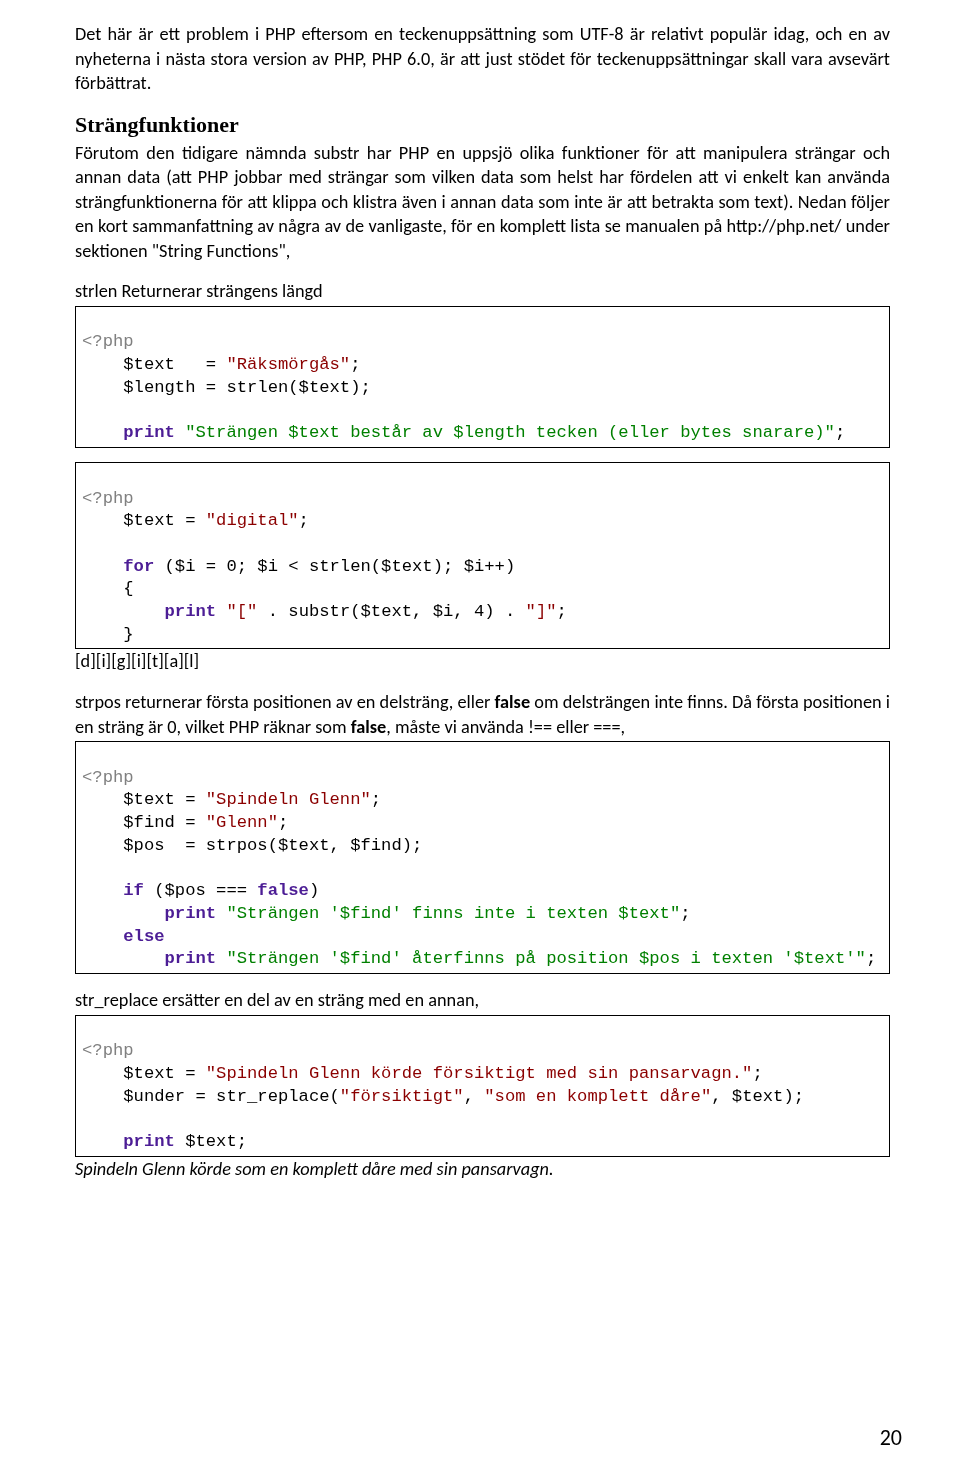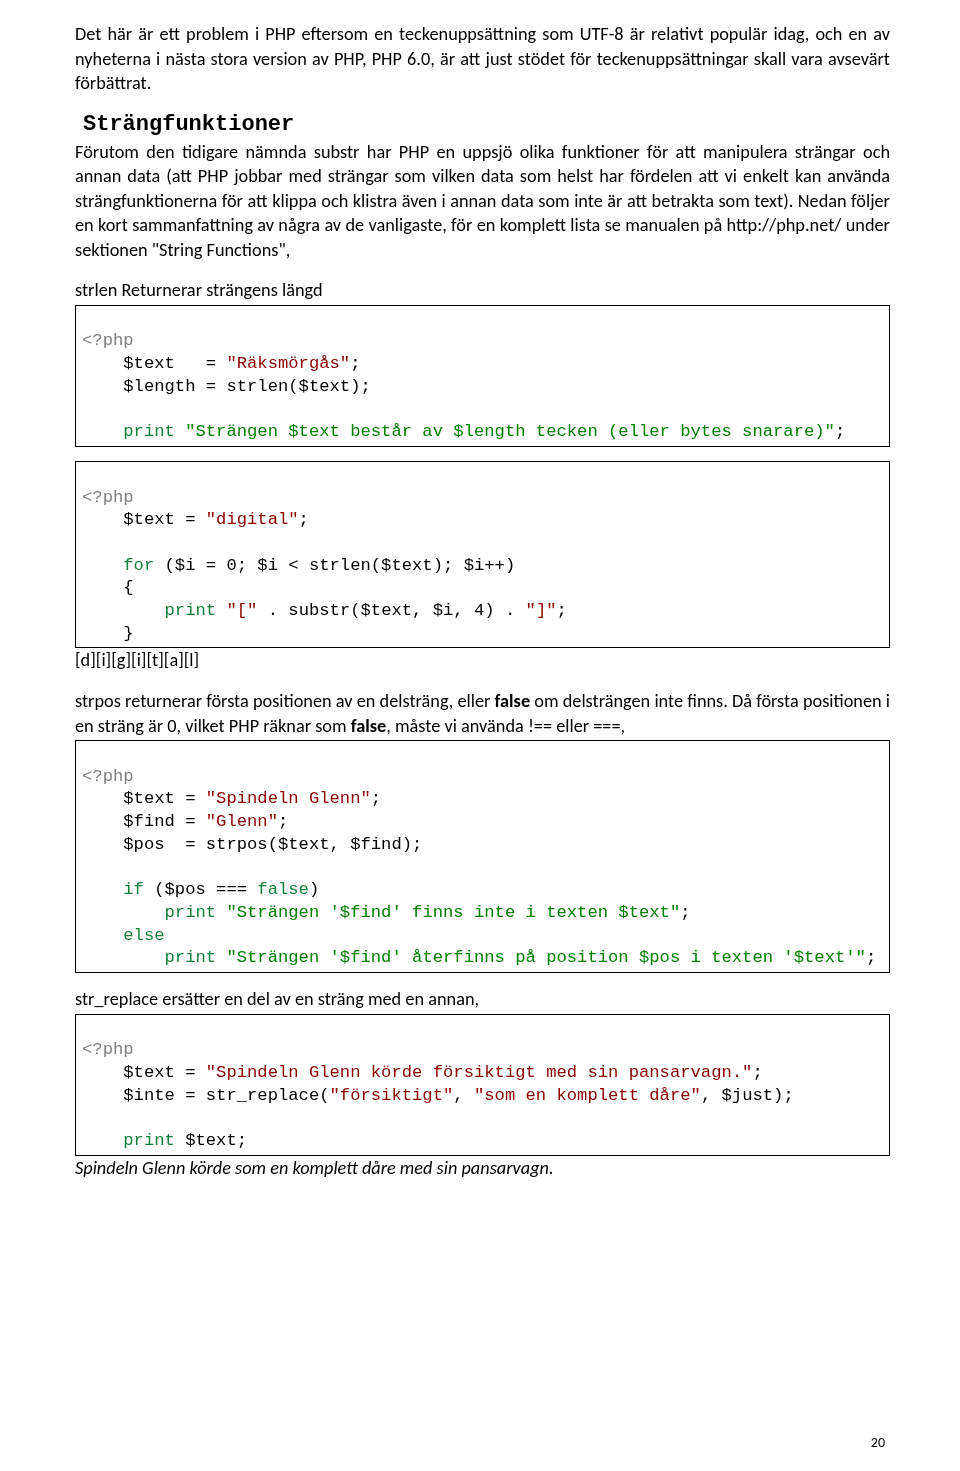--- a/index.html
+++ b/index.html
@@ -24,10 +24,10 @@
     text-align: justify;
   }
   .section-heading {
-    font-family: Liberation Mono, monospace;
+    font-family: Liberation Serif, serif;
     font-weight: bold;
     font-size: 22px;
-    margin: 14px 0 3px 8px;
+    margin: 14px 0 3px 0;
   }
   .code-box {
     border: 1px solid #000;

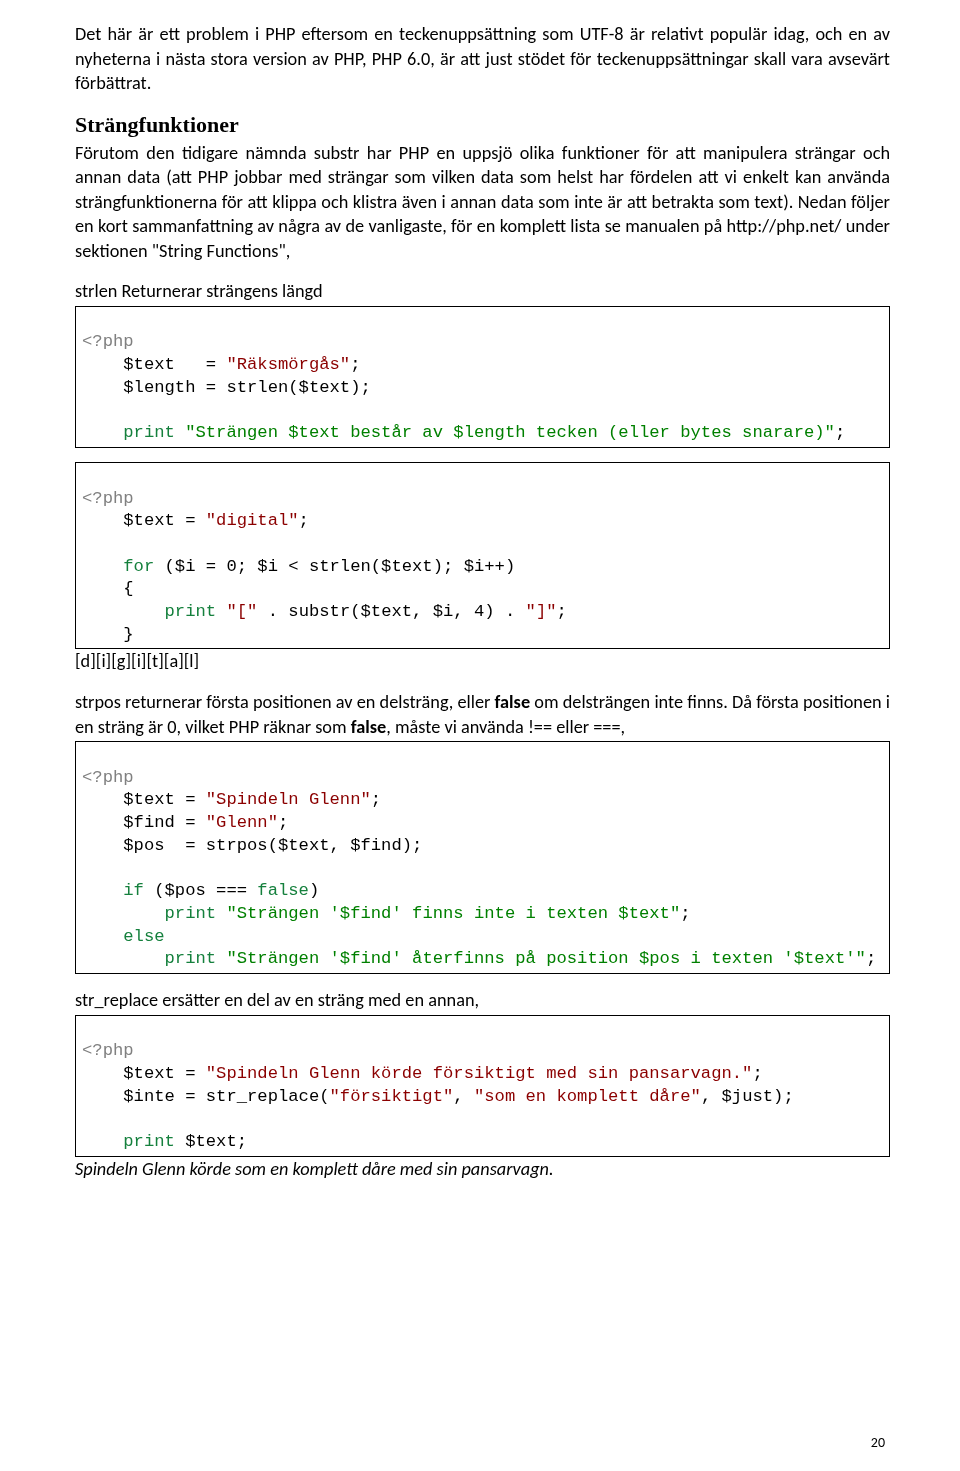--- a/index.html
+++ b/index.html
@@ -57,7 +57,7 @@
   .c-grey { color: #808080; }
   .c-brown-str { color: #8B0000; }
   .c-green-dq { color: #008000; }
-  .c-kw { color: #15803d; font-weight: normal; }
+  .c-kw { color: #4c1d95; font-weight: bold; }
   .page-num {
     position: absolute;
     bottom: 20px;

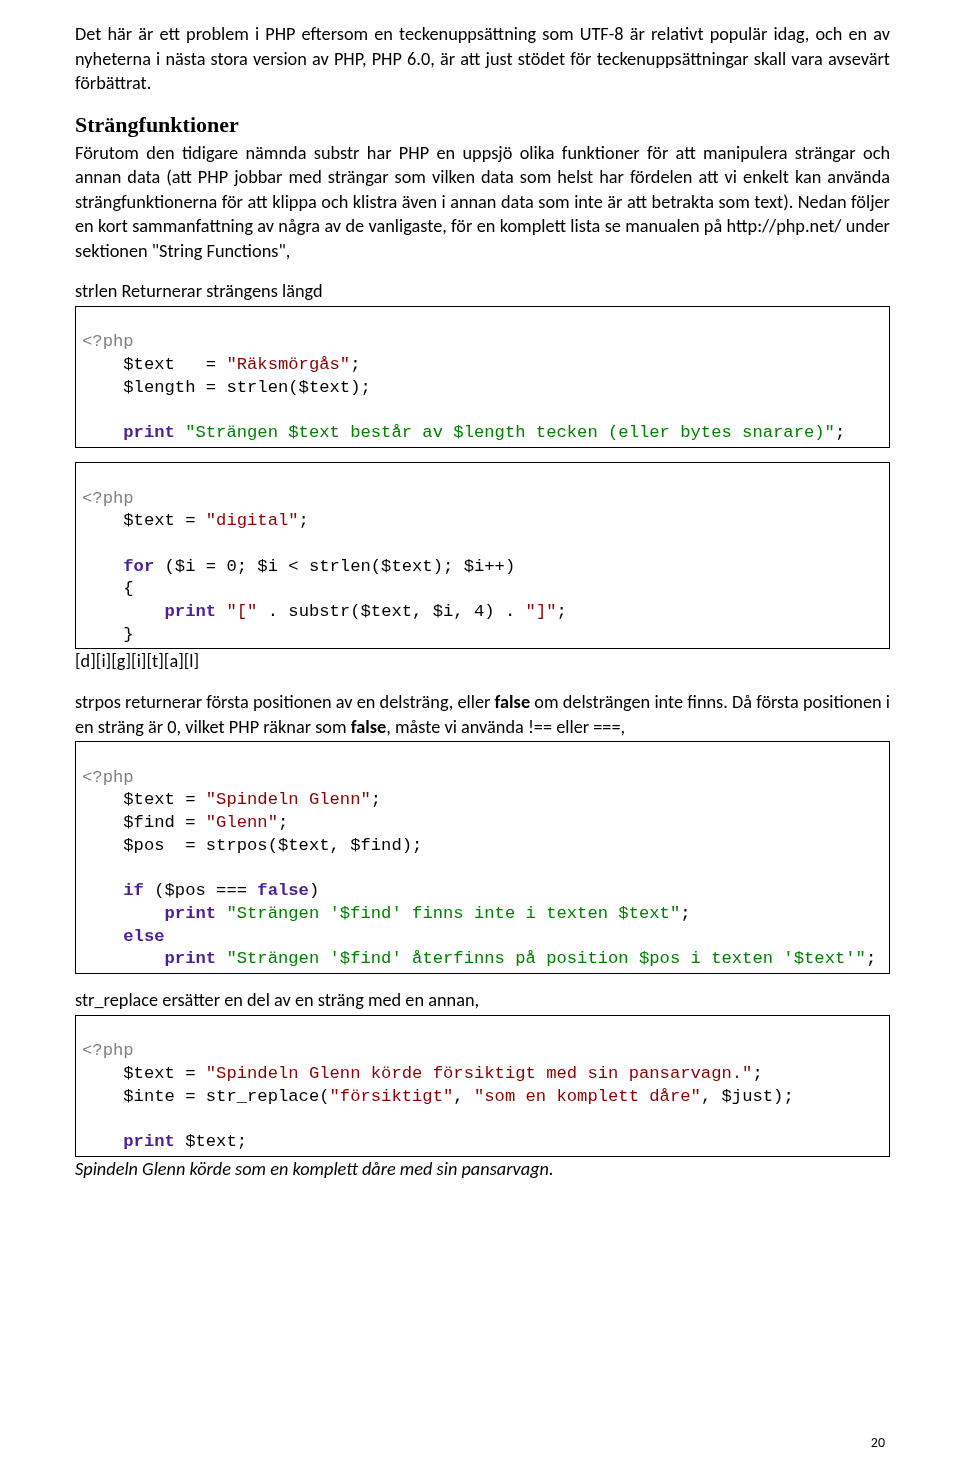--- a/index.html
+++ b/index.html
@@ -120,7 +120,7 @@
     <div class="code-box">
 <span class="code-line"><span class="c-grey">&lt;?php</span></span>
 <span class="code-line"><span>    $text = </span><span class="c-brown-str">"Spindeln Glenn körde försiktigt med sin pansarvagn."</span><span>;</span></span>
-<span class="code-line"><span>    $inte = str_replace(</span><span class="c-brown-str">"försiktigt"</span><span>, </span><span class="c-brown-str">"som en komplett dåre"</span><span>, $just);</span></span>
+<span class="code-line"><span>    $under = str_replace(</span><span class="c-brown-str">"försiktigt"</span><span>, </span><span class="c-brown-str">"som en komplett dåre"</span><span>, $just);</span></span>
 <span class="code-line"> </span>
 <span class="code-line"><span class="c-kw">    print</span><span> $text;</span></span></div>
     <div class="output-line italic">Spindeln Glenn körde som en komplett dåre med sin pansarvagn.</div>

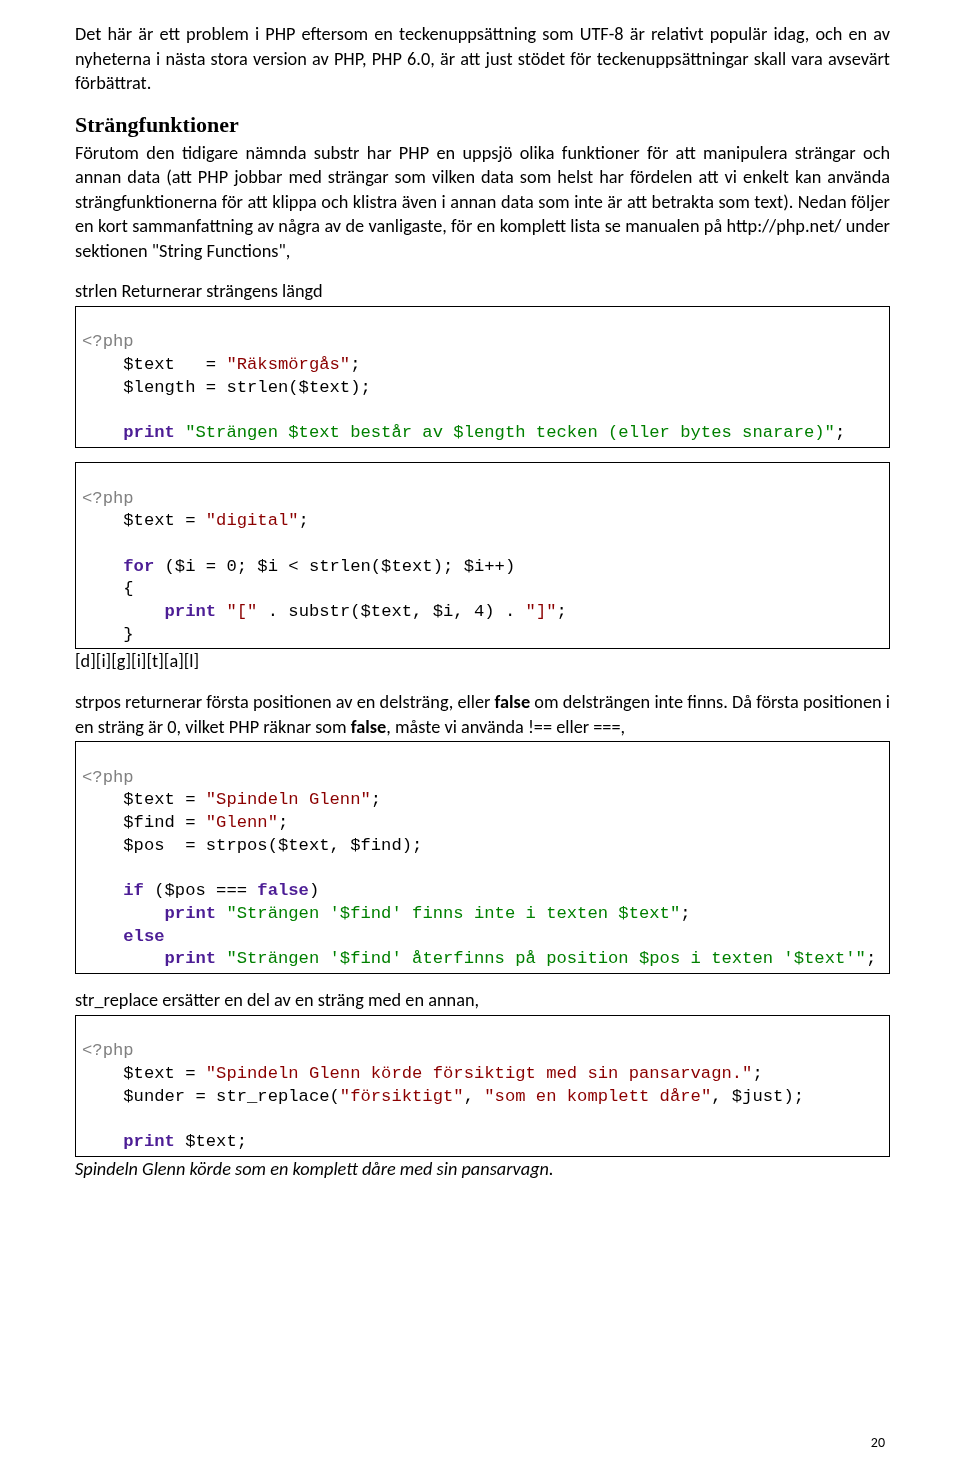--- a/index.html
+++ b/index.html
@@ -120,7 +120,7 @@
     <div class="code-box">
 <span class="code-line"><span class="c-grey">&lt;?php</span></span>
 <span class="code-line"><span>    $text = </span><span class="c-brown-str">"Spindeln Glenn körde försiktigt med sin pansarvagn."</span><span>;</span></span>
-<span class="code-line"><span>    $under = str_replace(</span><span class="c-brown-str">"försiktigt"</span><span>, </span><span class="c-brown-str">"som en komplett dåre"</span><span>, $just);</span></span>
+<span class="code-line"><span>    $under = str_replace(</span><span class="c-brown-str">"försiktigt"</span><span>, </span><span class="c-brown-str">"som en komplett dåre"</span><span>, $text);</span></span>
 <span class="code-line"> </span>
 <span class="code-line"><span class="c-kw">    print</span><span> $text;</span></span></div>
     <div class="output-line italic">Spindeln Glenn körde som en komplett dåre med sin pansarvagn.</div>

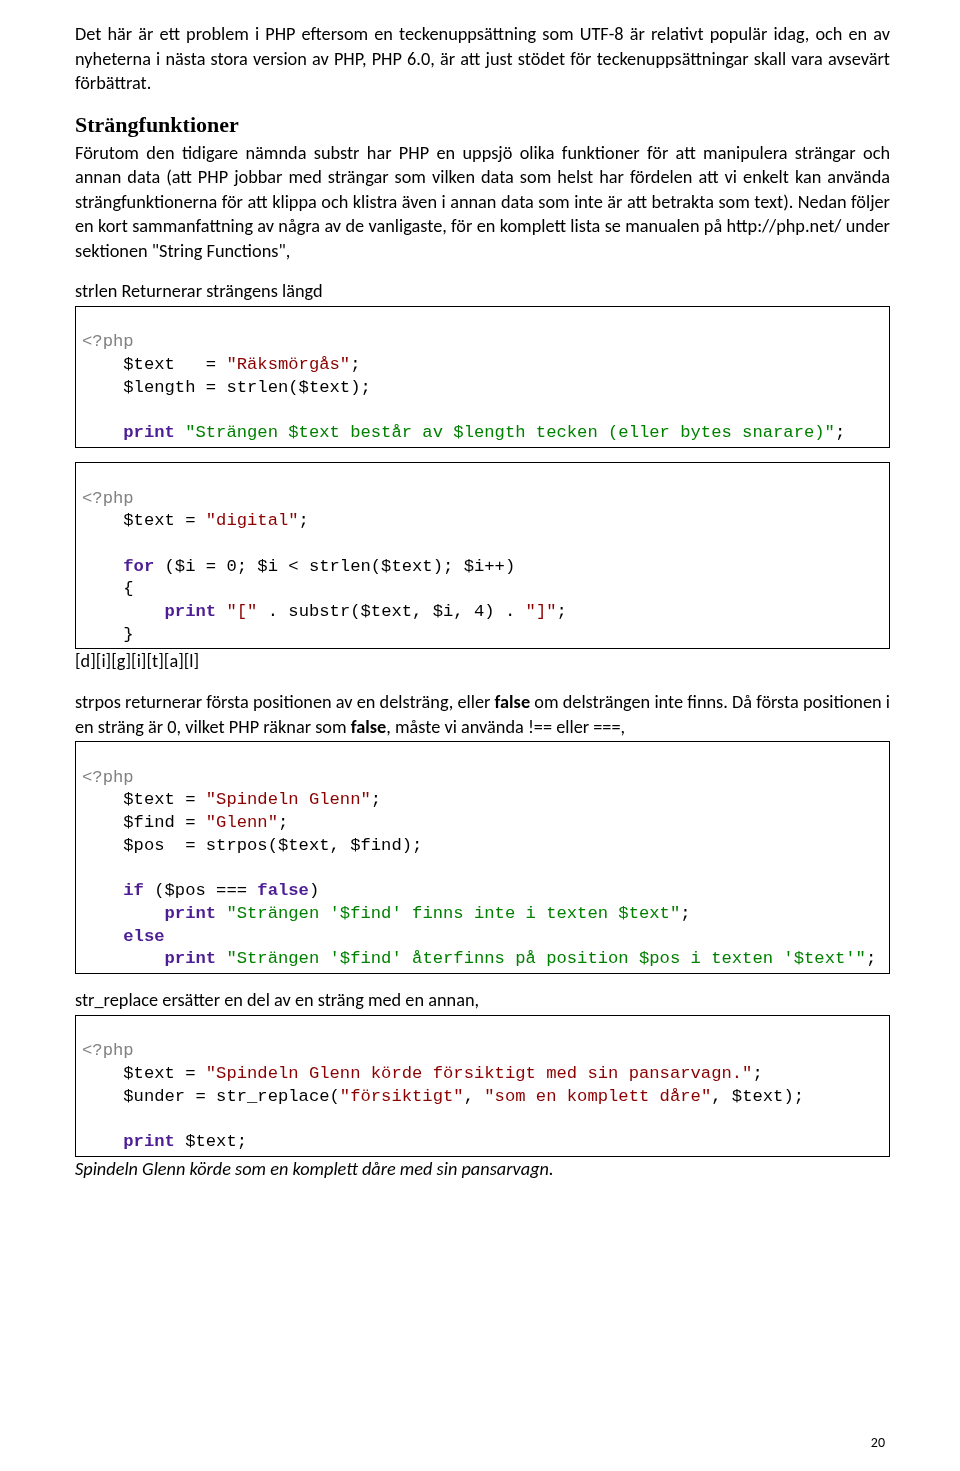--- a/index.html
+++ b/index.html
@@ -61,8 +61,8 @@
   .page-num {
     position: absolute;
     bottom: 20px;
-    right: 75px;
-    font-size: 14px;
+    right: 58px;
+    font-size: 22px;
   }
   .block { margin-bottom: 14px; }
 </style>

